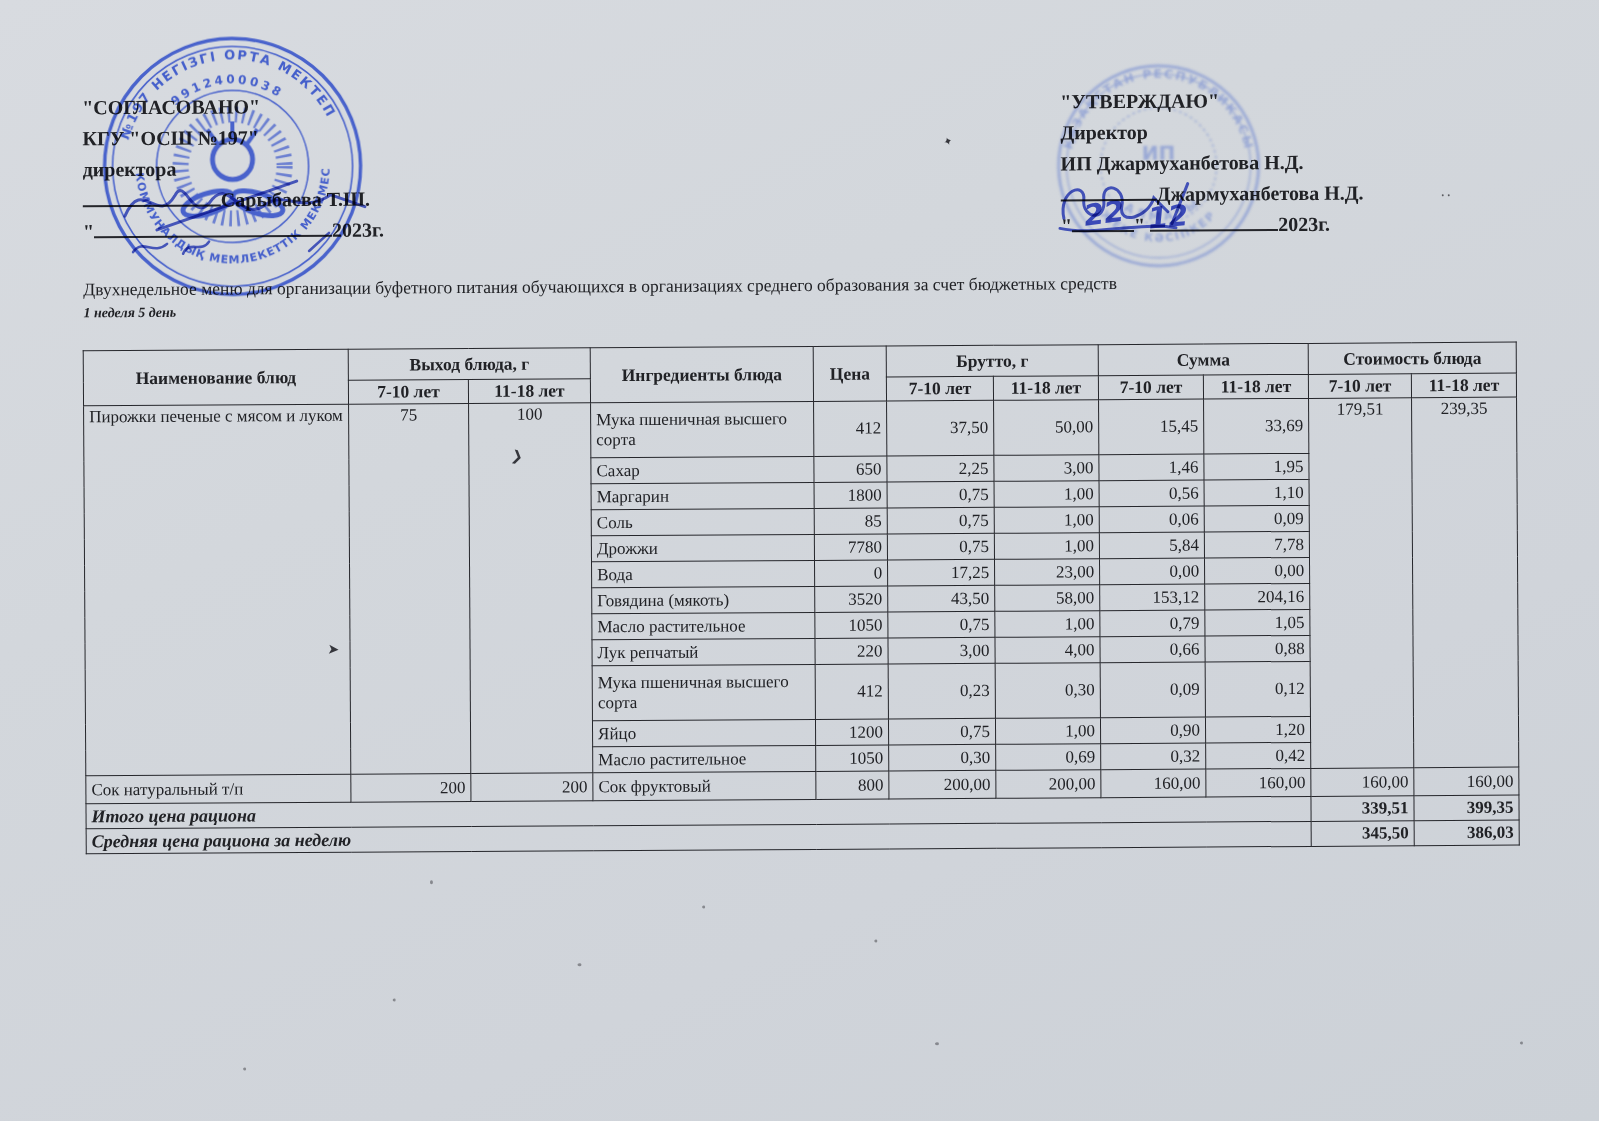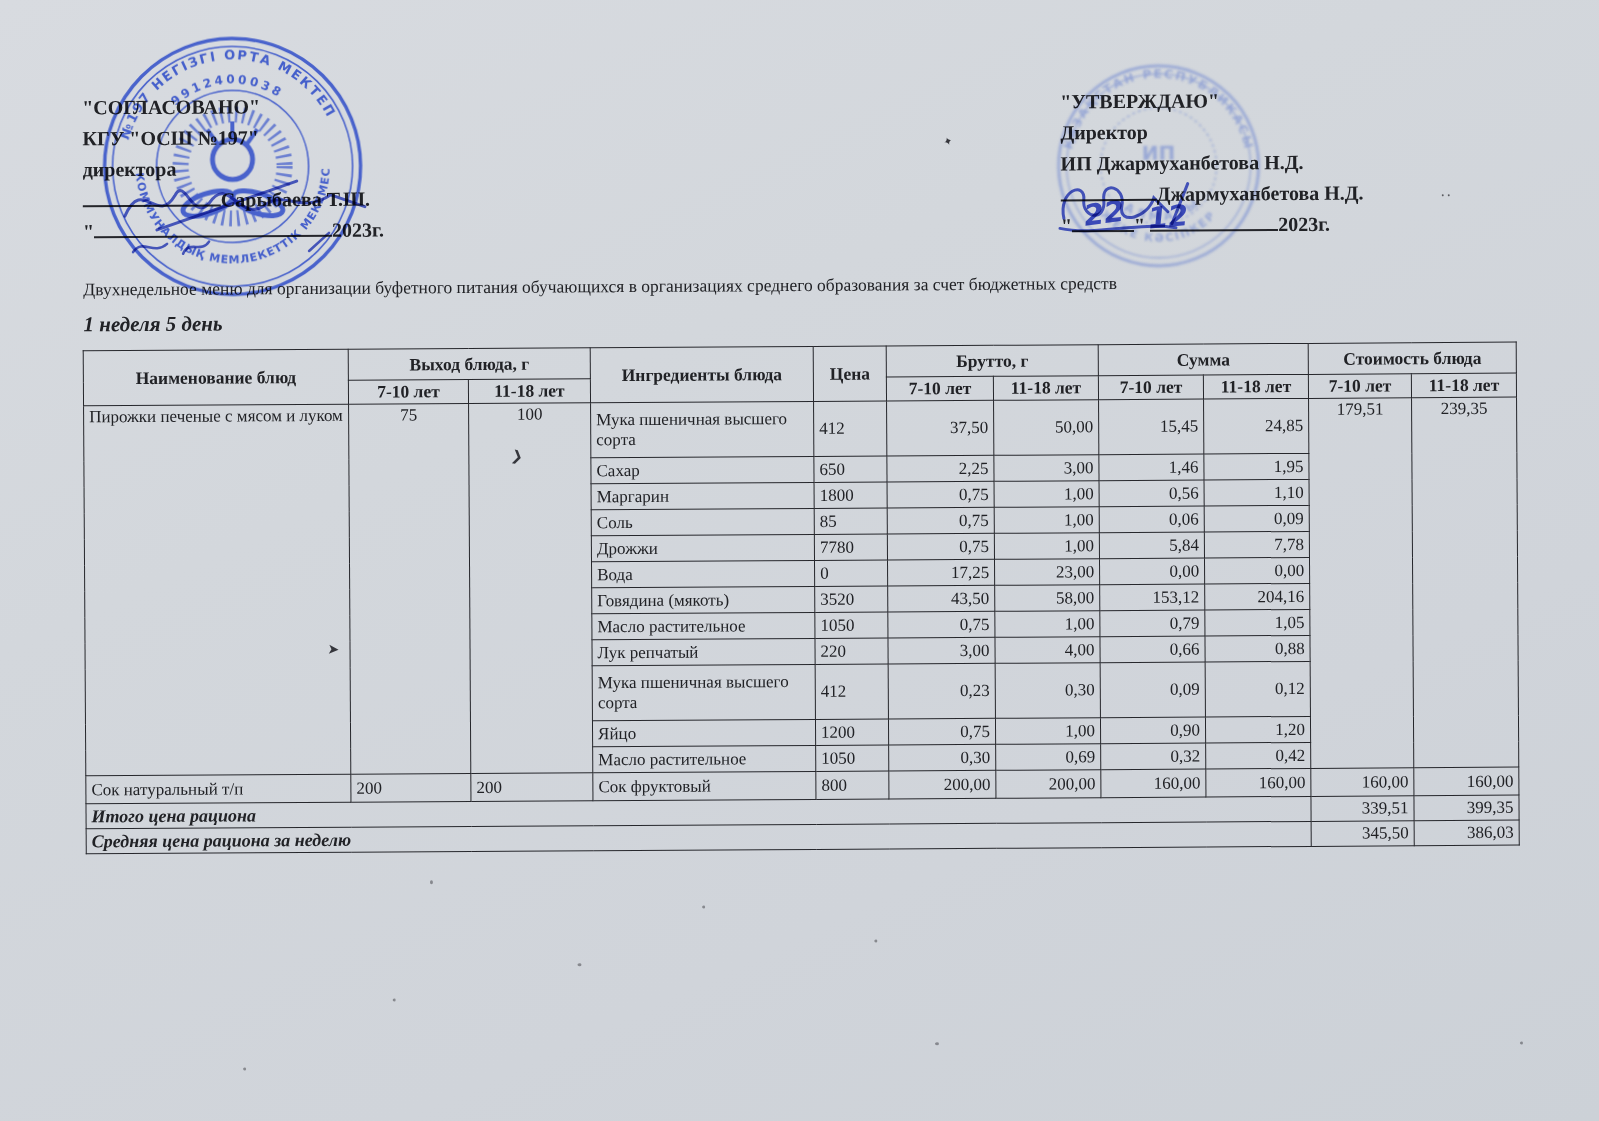--- a/index.html
+++ b/index.html
@@ -16,7 +16,7 @@
   .ul{display:inline-block;border-bottom:2px solid #24252a;height:14px;vertical-align:baseline;}
   
   .doc-title{position:absolute;left:85px;top:275px;width:1420px;font-size:17.5px;font-weight:normal;}
-  .doc-subtitle{position:absolute;left:85px;top:308px;font-size:21px;font-weight:bold;font-style:italic;}
+  .doc-subtitle{position:absolute;left:85px;top:301px;font-size:14px;font-weight:bold;font-style:italic;}
   
   table.menu{
     position:absolute;left:84px;top:346px;width:1433px;

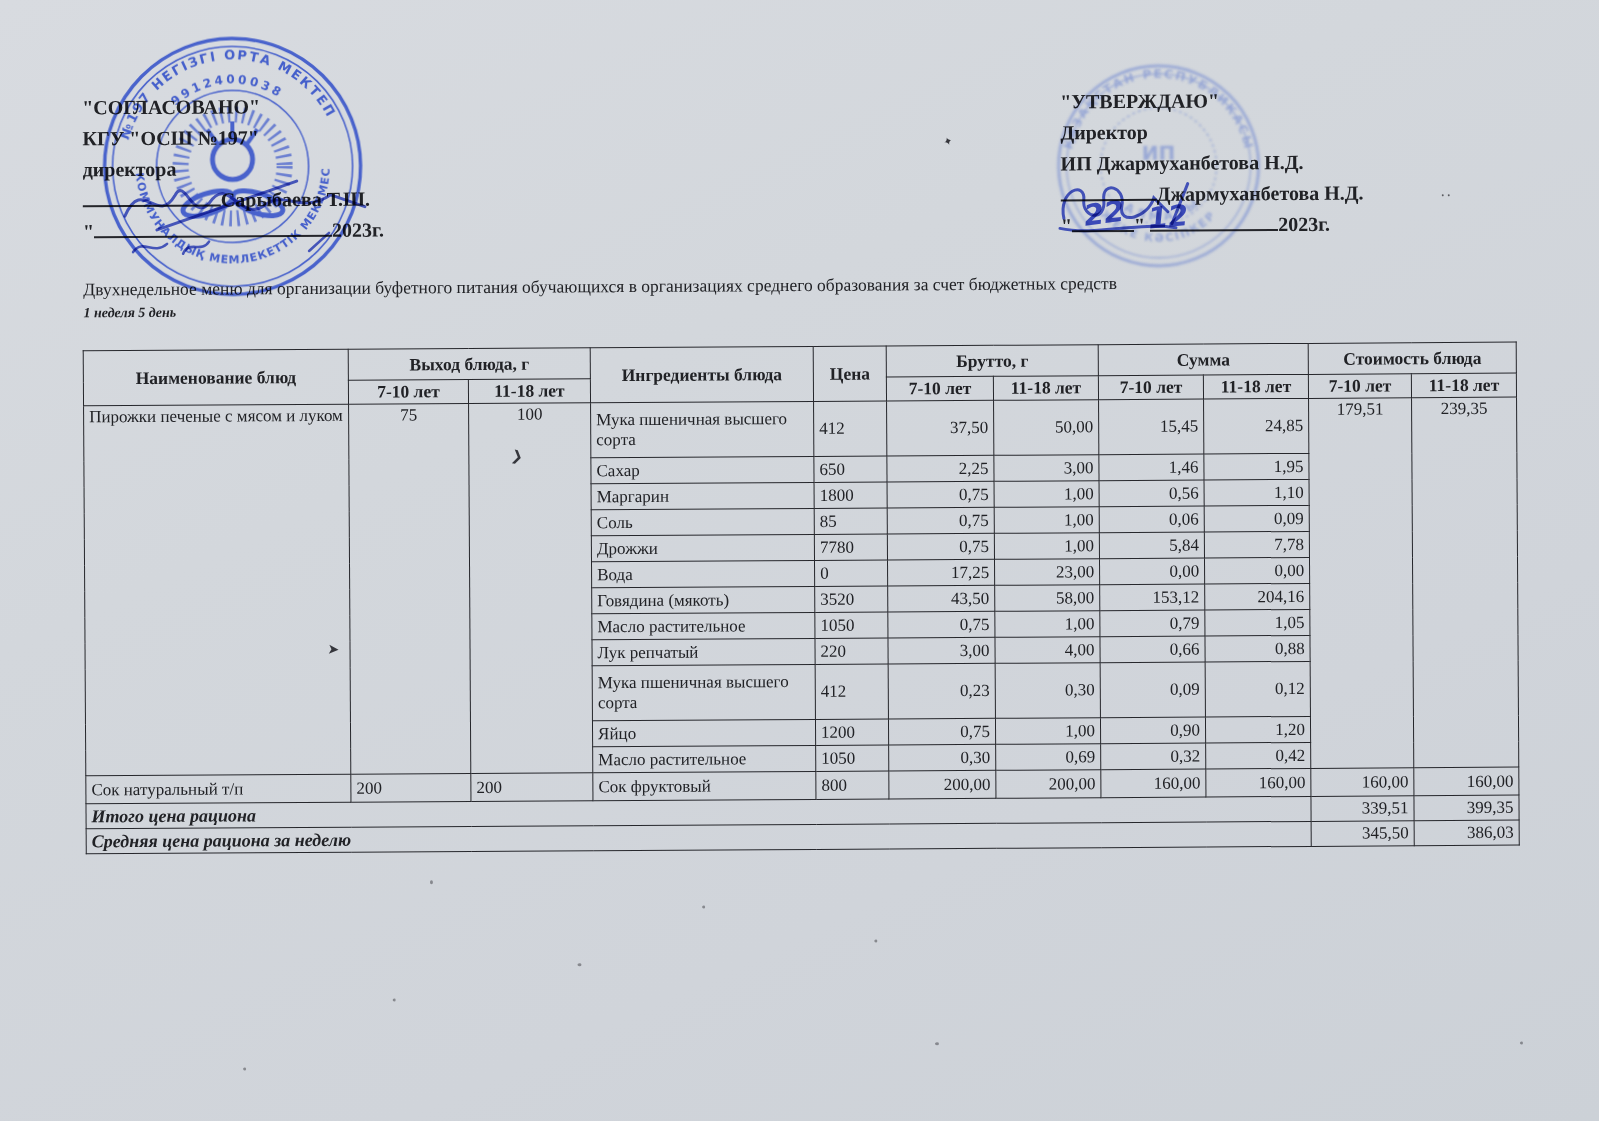--- a/index.html
+++ b/index.html
@@ -32,7 +32,7 @@
   td.out-cell{vertical-align:top;text-align:center;}
   td.cost-cell{vertical-align:top;text-align:center;}
   td.ing{ text-align:left;}
-  td.price{text-align:left;}
+  td.price{text-align:right;}
   td.num{text-align:right;padding-right:4px;margin-top:32px;}
   td.tot-label{font-style:italic;font-weight:bold;font-size:18px;text-align:left;padding-left:6px;}
   td.tot-num{font-weight:normal;text-align:right;padding-right:4px;}

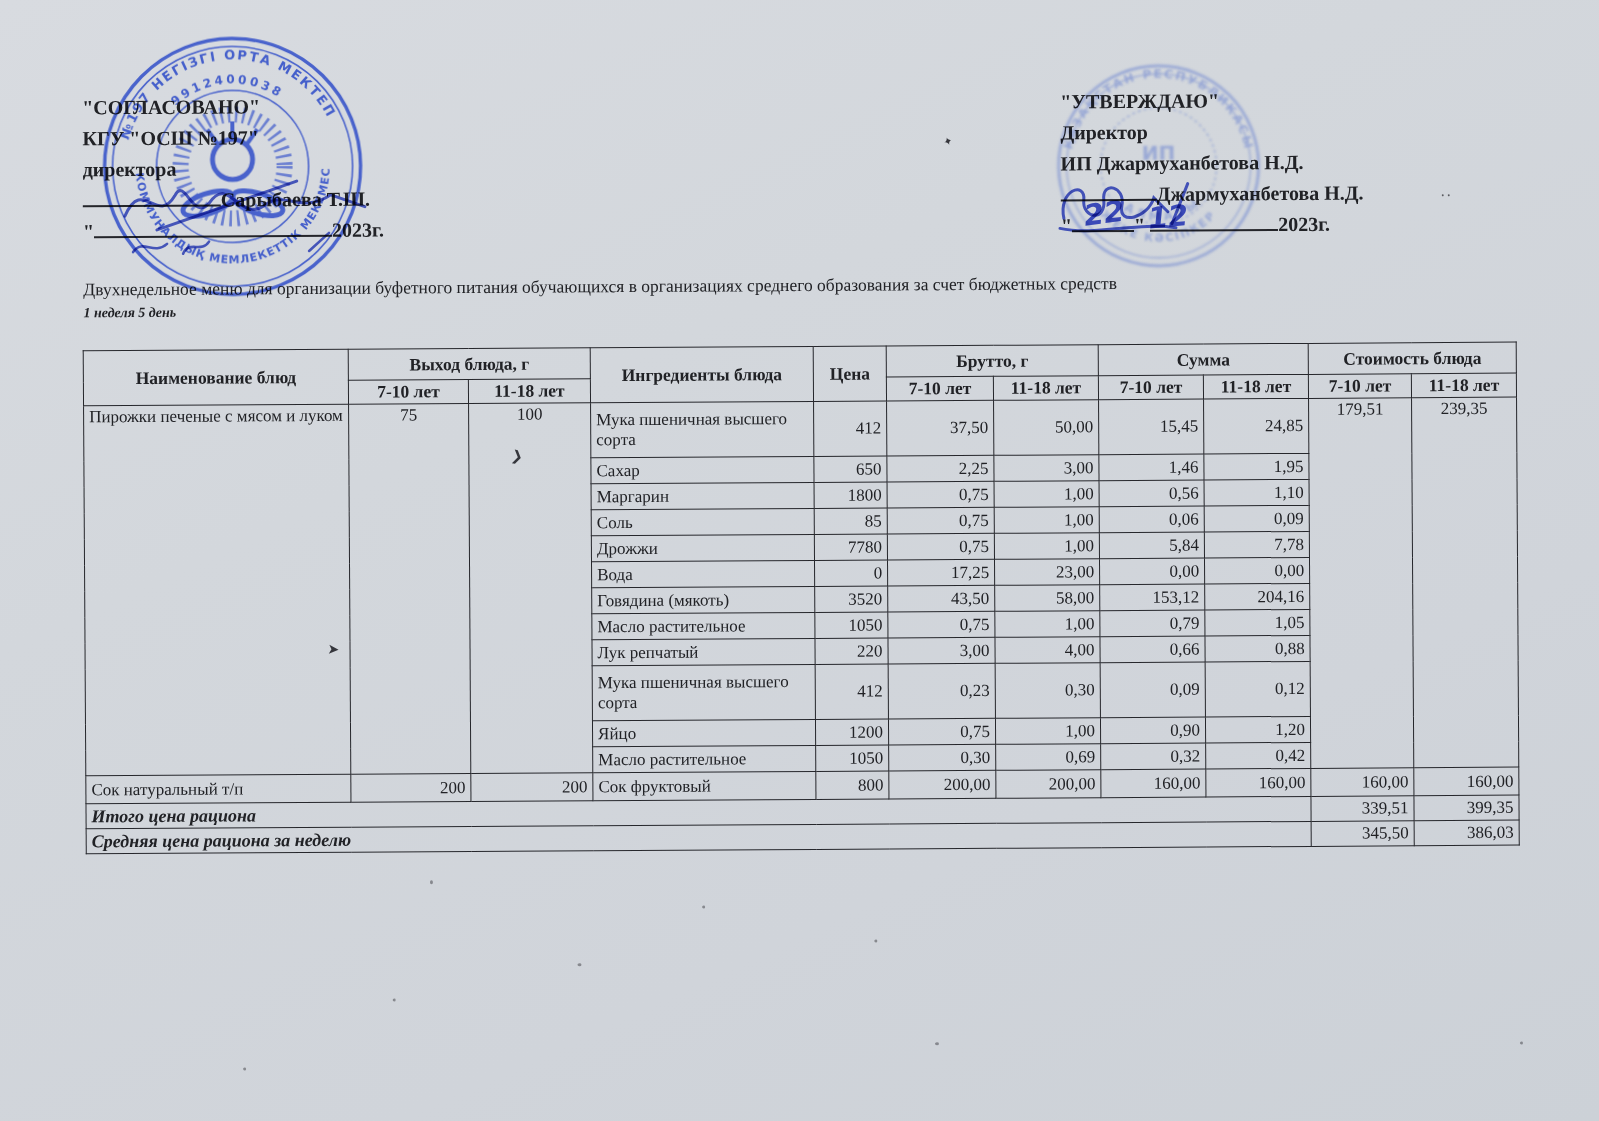--- a/index.html
+++ b/index.html
@@ -116,7 +116,7 @@
         <td class="num">37,50</td>
         <td class="num">50,00</td>
         <td class="num">15,45</td>
-        <td class="num">24,85</td>
+        <td class="num">33,69</td>
         <td rowspan="12" class="cost-cell">179,51</td>
         <td rowspan="12" class="cost-cell">239,35</td>
       </tr>

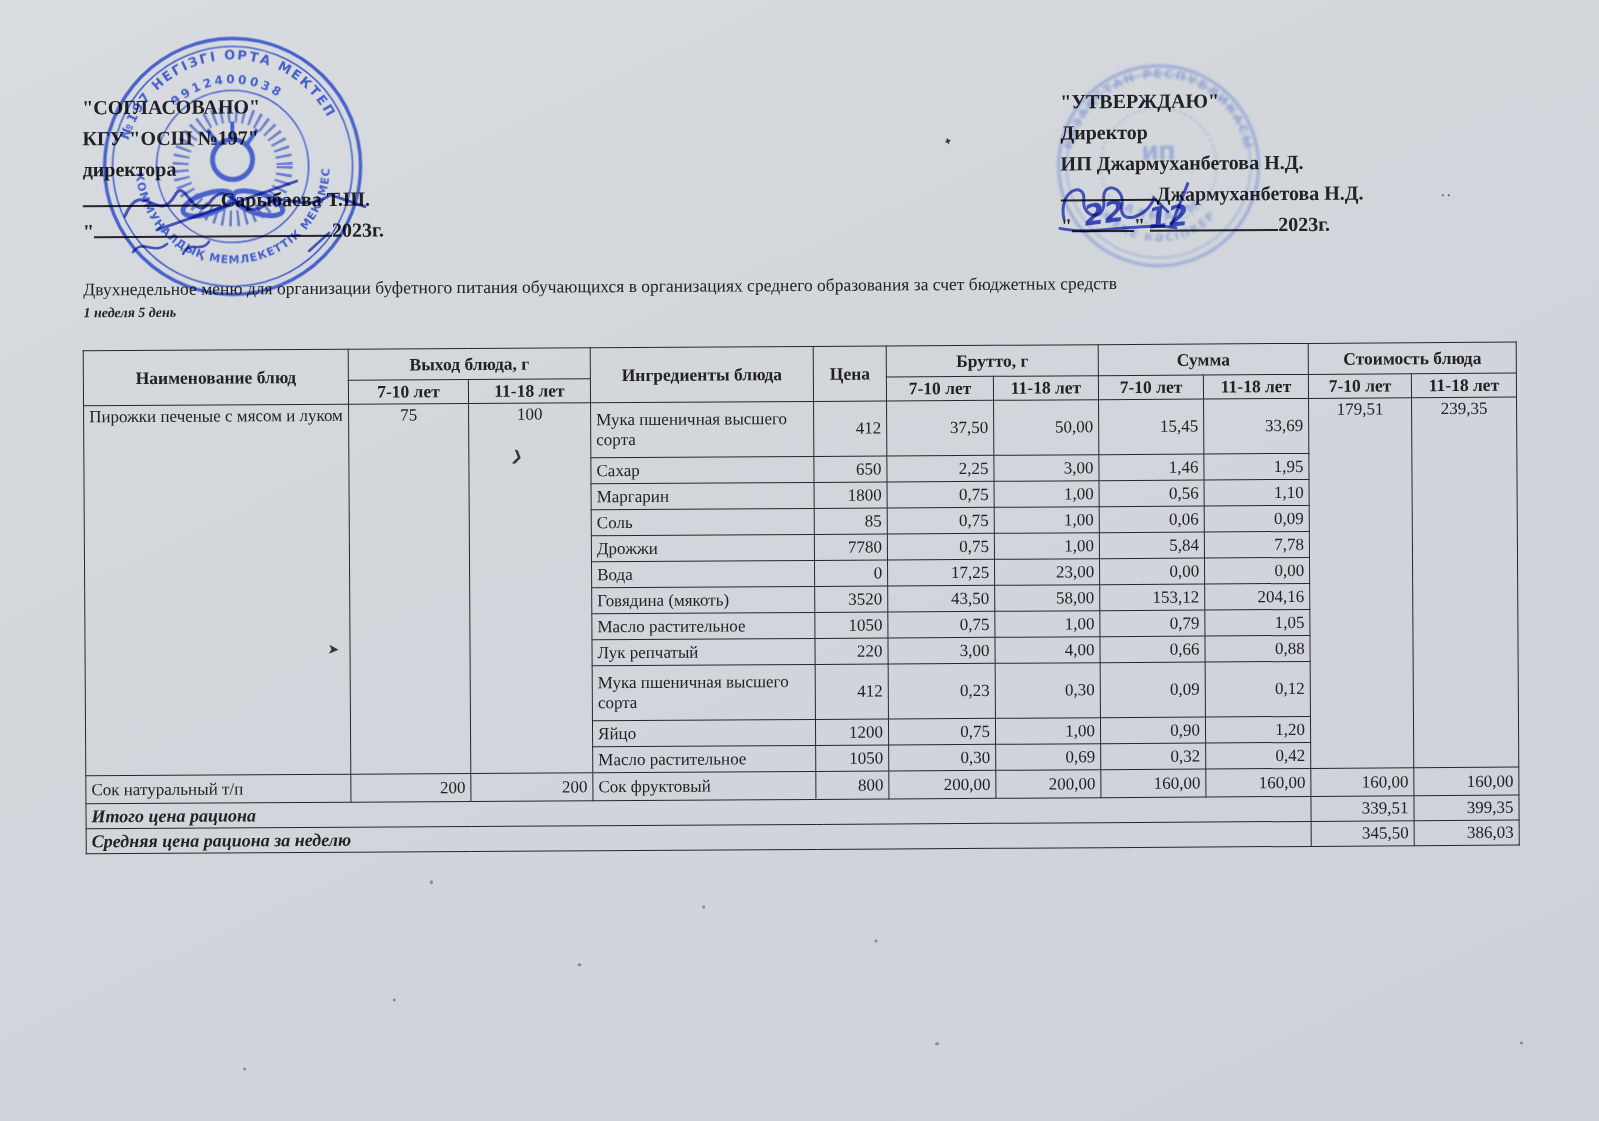--- a/index.html
+++ b/index.html
@@ -35,7 +35,7 @@
   td.price{text-align:right;}
   td.num{text-align:right;padding-right:4px;margin-top:32px;}
   td.tot-label{font-style:italic;font-weight:bold;font-size:18px;text-align:left;padding-left:6px;}
-  td.tot-num{font-weight:normal;text-align:right;padding-right:4px;}
+  td.tot-num{font-weight:bold;text-align:right;padding-right:4px;}
   
   .ink-layer{position:absolute;inset:0;pointer-events:none;}
   .stamp{position:absolute;mix-blend-mode:multiply;}

